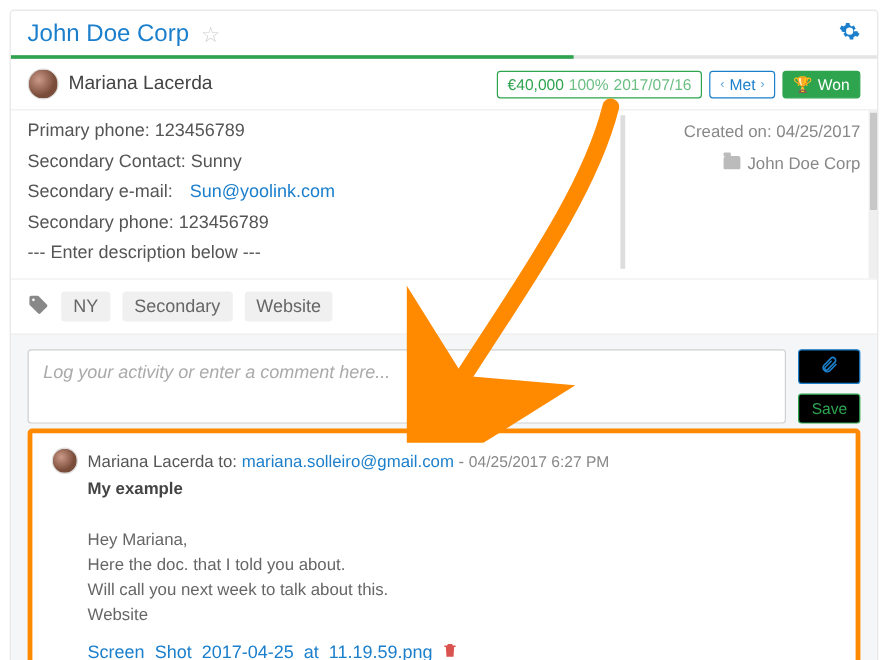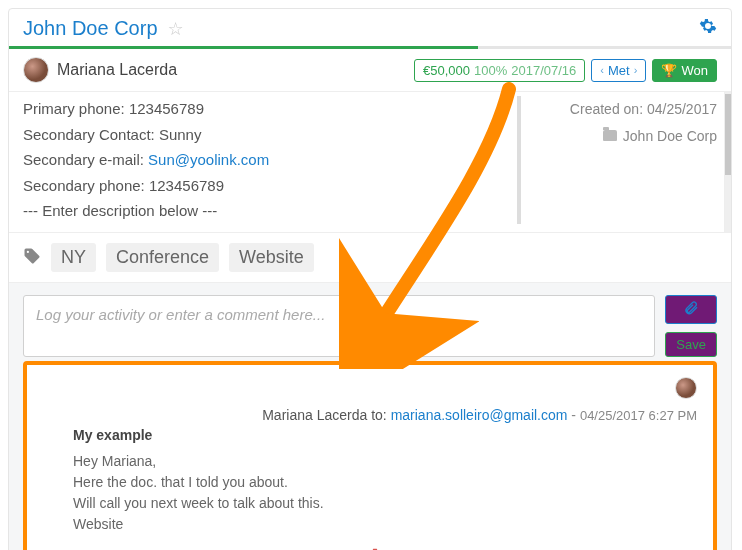--- a/index.html
+++ b/index.html
@@ -136,7 +136,7 @@
     </div>
     <div class="badges">
       <div class="badge badge-amount">
-        <span>€50,000</span>
+        <span>€40,000</span>
         <span style="opacity:.7">100%</span>
         <span style="opacity:.7">2017/07/16</span>
       </div>

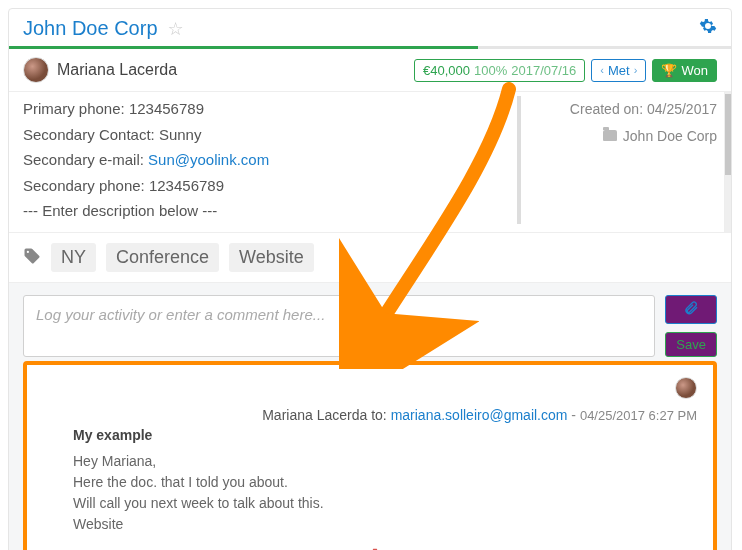--- a/index.html
+++ b/index.html
@@ -57,7 +57,7 @@
   .trophy { display:inline-block; }
   .body { display:flex; padding:4px 14px 8px 14px; gap:14px; }
   .desc { flex:1; line-height:1.7; font-size:15px; color:#555; }
-  .desc a { color:#1b7fcc; text-decoration:none; }
+  .desc a { color:#1b7fcc; text-decoration:none;margin-left:10px; }
   .sidebar { width:200px; text-align:right; color:#888; font-size:14px; line-height:1.9;
     border-left:4px solid #ddd; padding-left:10px; margin-left:18px;
   }

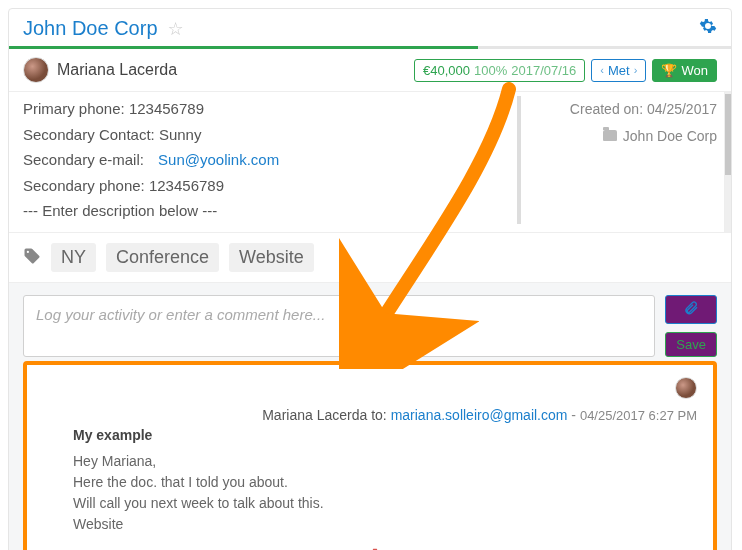--- a/index.html
+++ b/index.html
@@ -67,7 +67,7 @@
   .divider { height:1px; background:#eee; }
   .tags-row { padding:10px 14px; display:flex; align-items:center; gap:10px; }
   .tags-icon { color:#888; }
-  .tag { background:#f0f0f0; color:#666; padding:4px 10px; border-radius:3px; font-size:18px; }
+  .tag { background:#f0f0f0; color:#666; padding:4px 10px; border-radius:3px; font-size:15px; }
   .comment-panel { background:#f5f6f7; padding:12px 14px 18px 14px; border-top:1px solid #eee; }
   .comment-row { display:flex; gap:10px; align-items:stretch; margin-bottom:4px; }
   .comment-input {

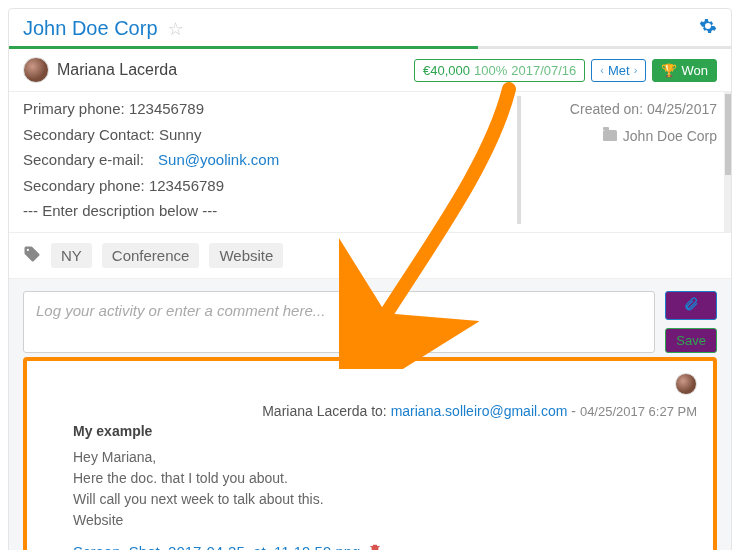--- a/index.html
+++ b/index.html
@@ -184,7 +184,7 @@
         </svg>
     </span>
     <span class="tag">NY</span>
-    <span class="tag">Conference</span>
+    <span class="tag">Secondary</span>
     <span class="tag">Website</span>
   </div>
 

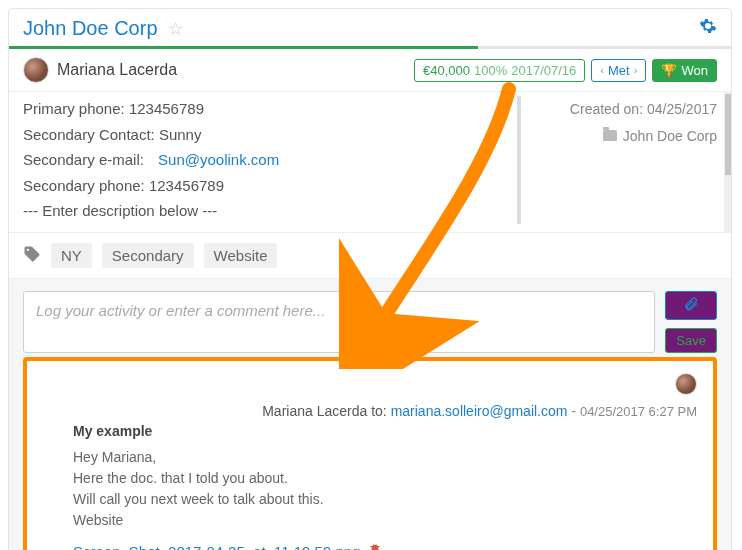--- a/index.html
+++ b/index.html
@@ -78,7 +78,7 @@
   .side-buttons { display:flex; flex-direction:column; gap:8px; }
   .attach-btn, .save-btn {
     border:1px solid; border-radius:3px; padding:4px 10px; font-size:13px;
-    background:#701a75; text-align:center; min-width:48px;
+    background:#000000; text-align:center; min-width:48px;
   }
   .attach-btn { border-color:#1b7fcc; color:#1b7fcc; }
   .save-btn { border-color:#2ea44f; color:#2ea44f; font-weight:500; }

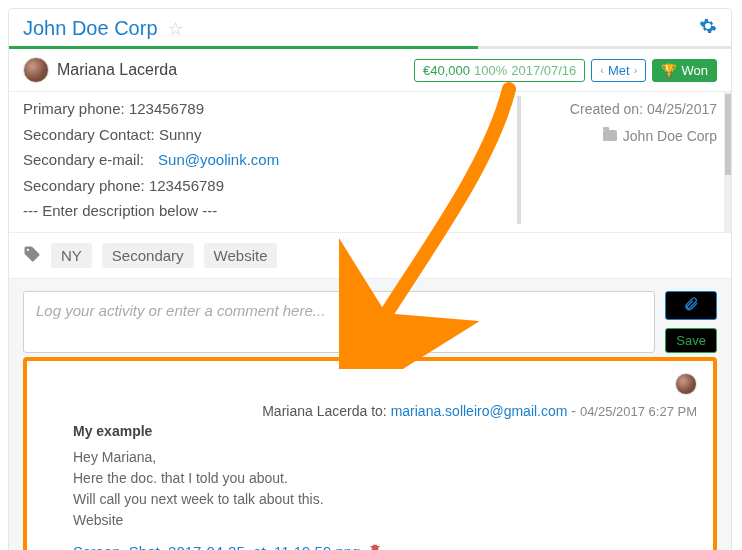--- a/index.html
+++ b/index.html
@@ -86,7 +86,7 @@
     border:4px solid #ff8a00; border-radius:4px; background:#fff;
     padding:12px 16px;
   }
-  .email-head { display:flex; gap:8px; align-items:flex-end; margin-bottom:4px;flex-direction:column;}
+  .email-head { display:flex; gap:8px; align-items:center; margin-bottom:4px;}
   .sm-avatar { width:22px; height:22px; border-radius:50%;
     background: radial-gradient(circle at 35% 35%, #c98 0%, #7a4d3a 60%);
     border:1px solid #ddd; flex-shrink:0;

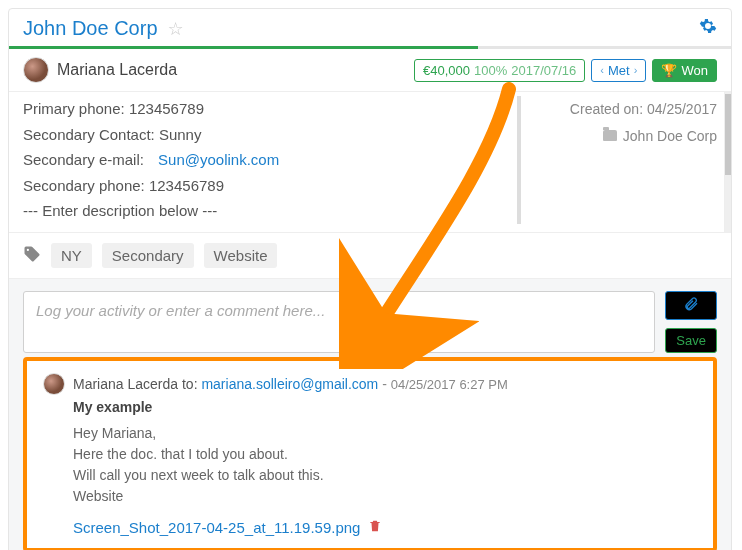--- a/index.html
+++ b/index.html
@@ -95,7 +95,7 @@
   .email-meta .to-addr { color:#1b7fcc; }
   .email-meta .dash { color:#888; }
   .email-meta .ts { color:#888; font-size:13px;}
-  .email-subject { font-weight:600; margin:4px 0 8px 30px; color:#444; }
+  .email-subject { font-weight:600; margin:4px 0 24px 30px; color:#444; }
   .email-body { margin-left:30px; color:#666; line-height:1.5; font-size:14px; }
   .attachment-row { margin-left:30px; margin-top:12px; display:flex; align-items:center; gap:8px; }
   .attachment-link { color:#1b7fcc; font-size:15px; }

